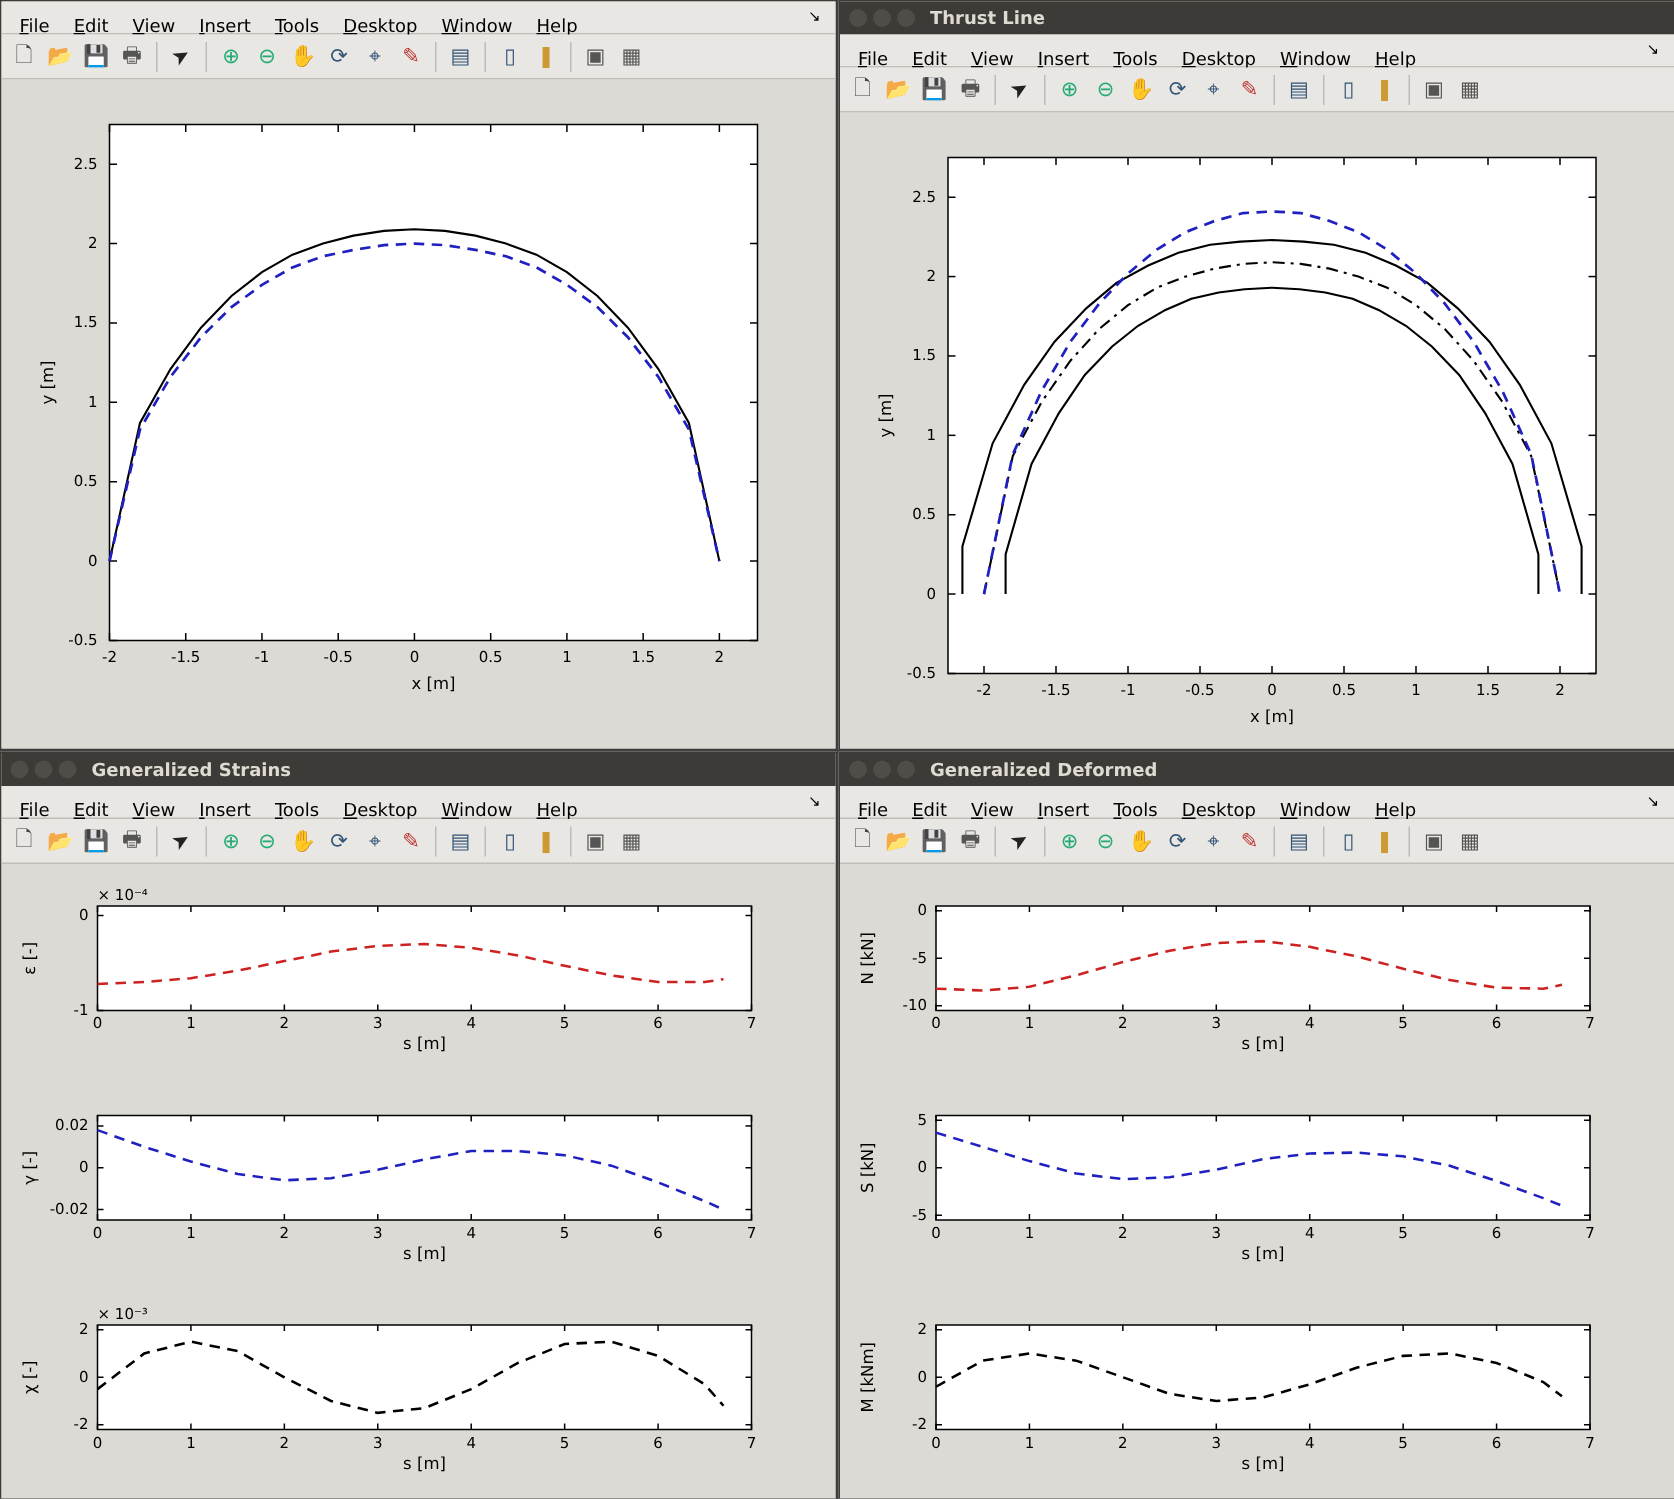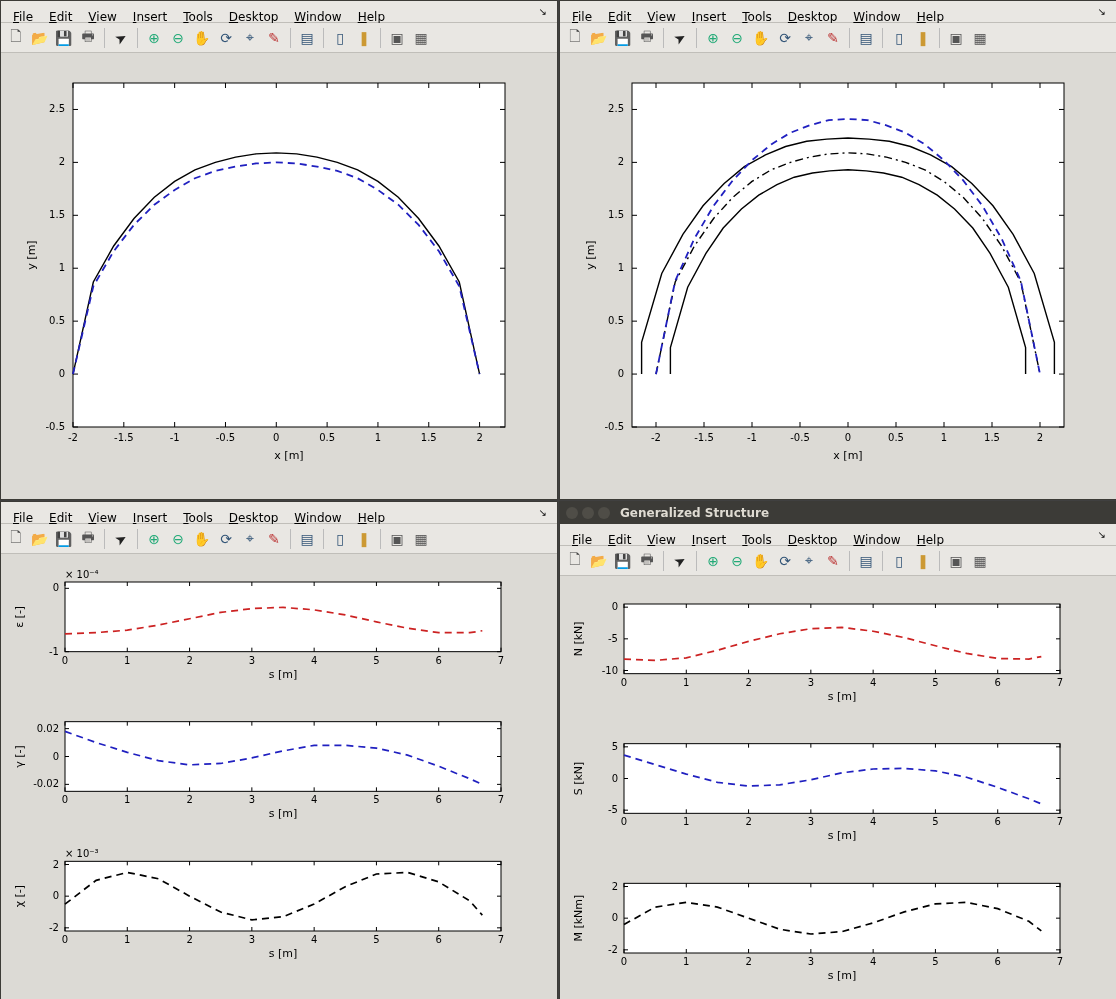--- a/index.html
+++ b/index.html
@@ -212,6 +212,14 @@
 </div>
 
 <div class="window">
+  <div class="titlebar">
+    <span class="win-controls">
+      <span class="win-btn"></span>
+      <span class="win-btn"></span>
+      <span class="win-btn"></span>
+    </span>
+    <span>Thrust Line</span>
+  </div>
   <div class="menubar">
       <span class="menu-item"><span class="ul">F</span>ile</span>
       <span class="menu-item"><span class="ul">E</span>dit</span>

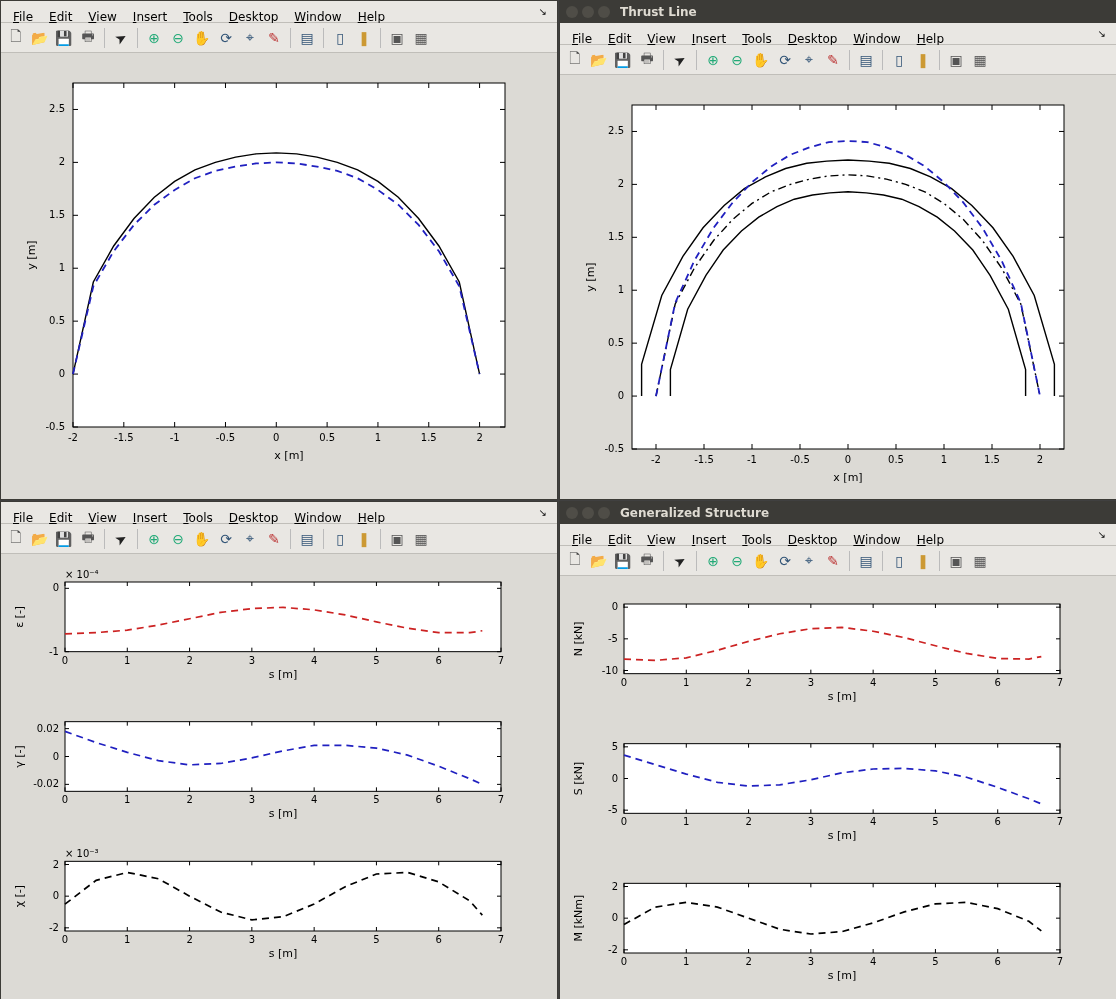--- a/index.html
+++ b/index.html
@@ -348,6 +348,14 @@
 </div>
 
 <div class="window">
+  <div class="titlebar">
+    <span class="win-controls">
+      <span class="win-btn"></span>
+      <span class="win-btn"></span>
+      <span class="win-btn"></span>
+    </span>
+    <span>Generalized Strains</span>
+  </div>
   <div class="menubar">
       <span class="menu-item"><span class="ul">F</span>ile</span>
       <span class="menu-item"><span class="ul">E</span>dit</span>

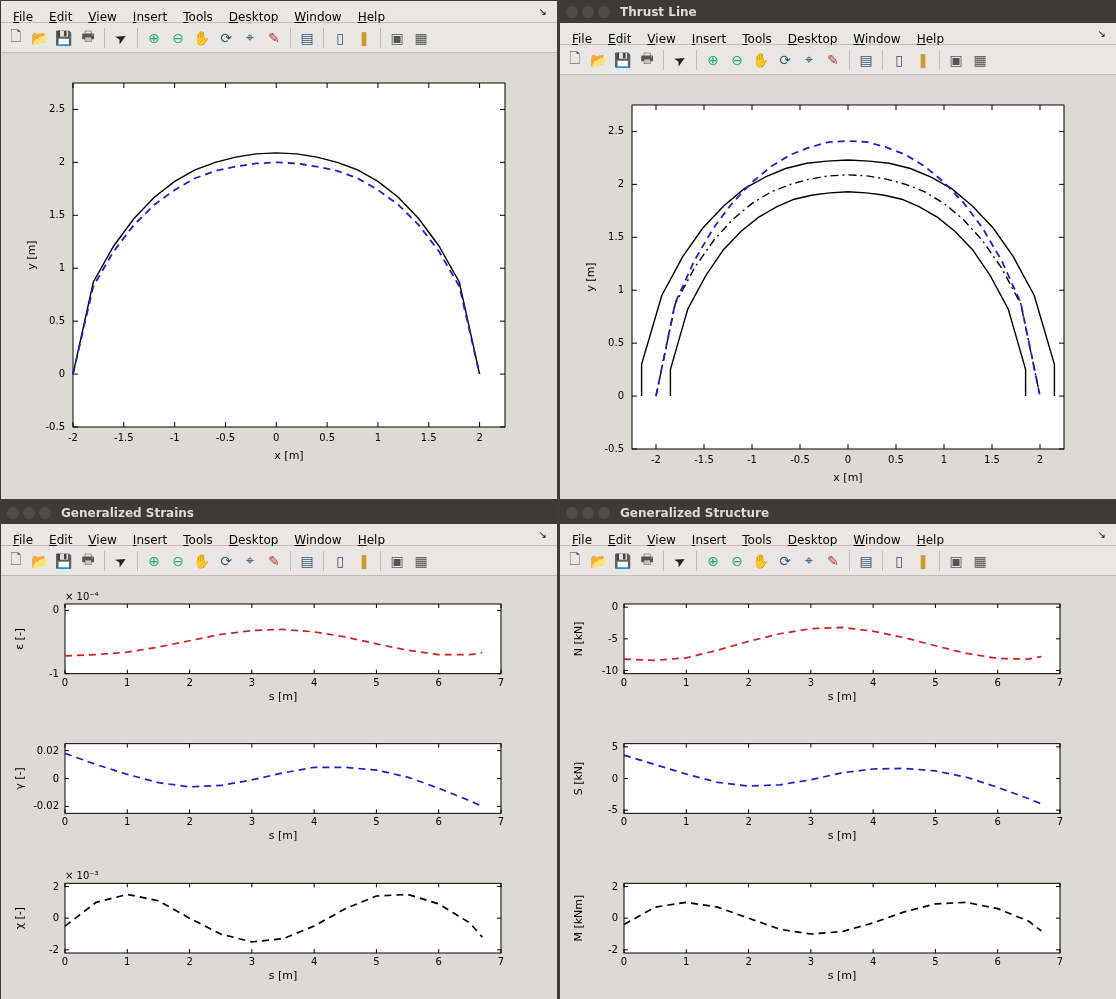--- a/index.html
+++ b/index.html
@@ -545,7 +545,7 @@
       <span class="win-btn"></span>
       <span class="win-btn"></span>
     </span>
-    <span>Generalized Structure</span>
+    <span>Generalized Deformed</span>
   </div>
   <div class="menubar">
       <span class="menu-item"><span class="ul">F</span>ile</span>

